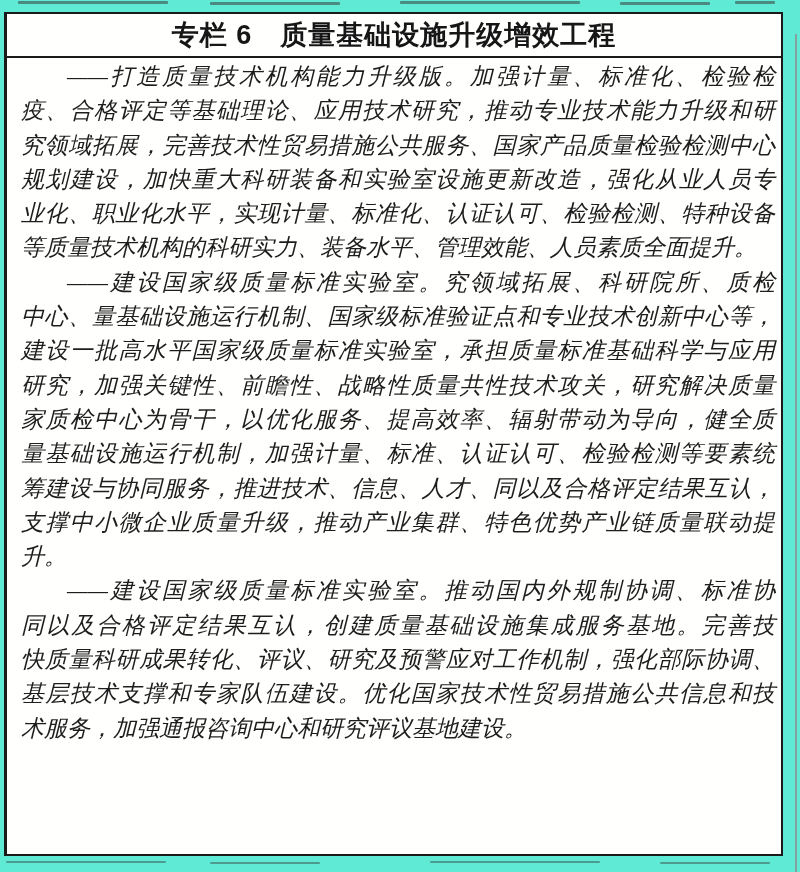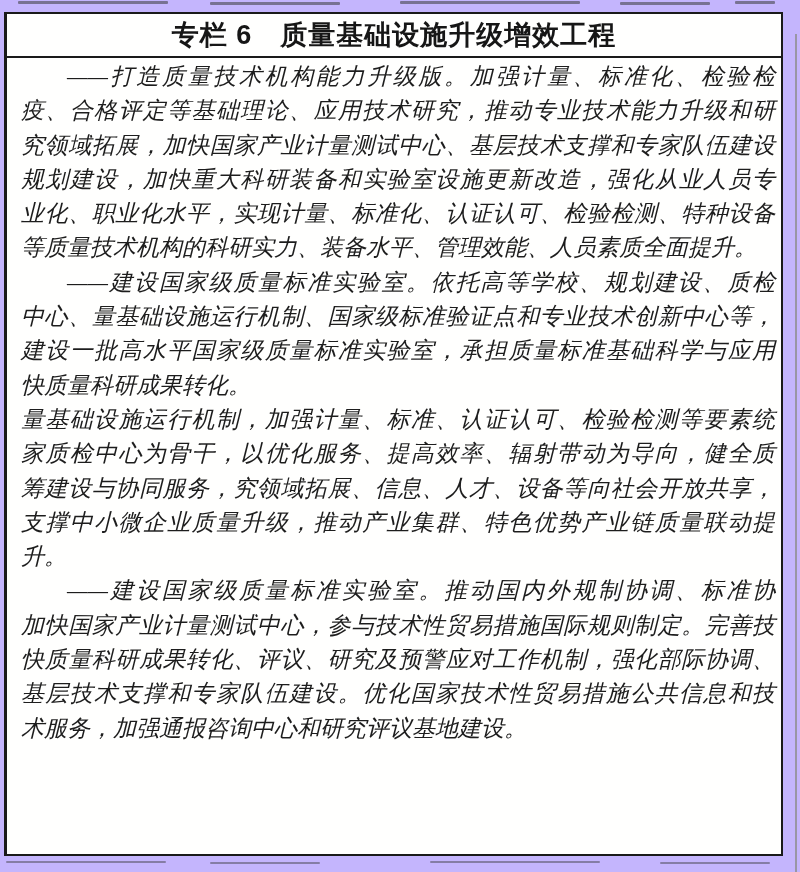--- a/index.html
+++ b/index.html
@@ -12,7 +12,7 @@
   .page {
     position: relative;
     width: 800px; height: 872px;
-    background: #c4b5fd;
+    background: #5eead4;
     overflow: hidden;
   }
   

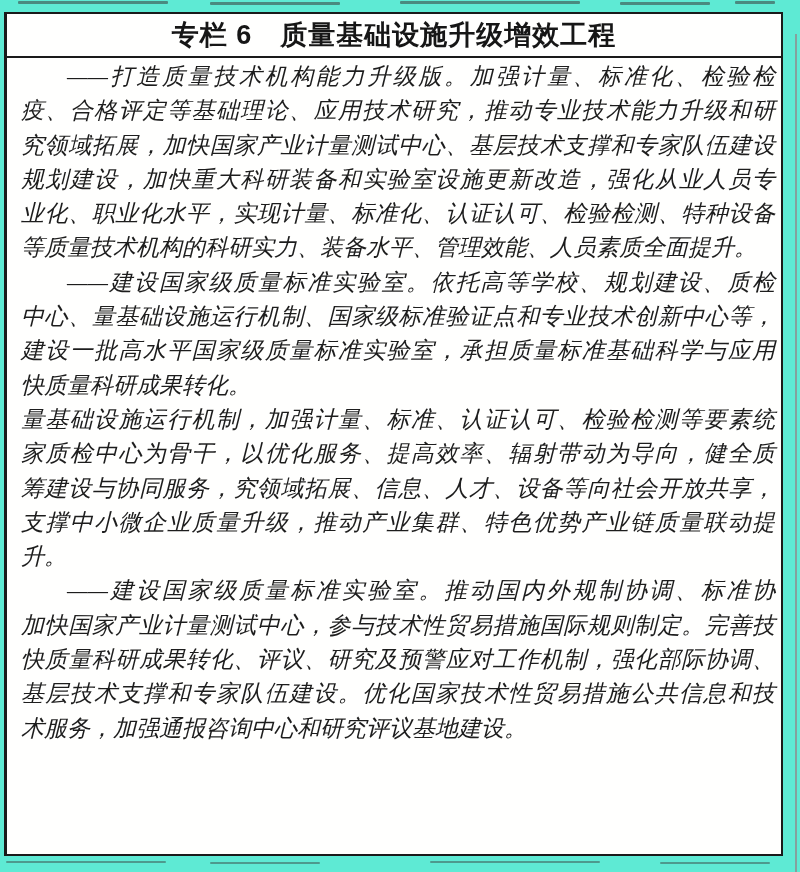--- a/index.html
+++ b/index.html
@@ -98,7 +98,7 @@
     <div class="body">
       <div class="ln first">——打造质量技术机构能力升级版。加强计量、标准化、检验检</div>
       <div class="ln">疫、合格评定等基础理论、应用技术研究，推动专业技术能力升级和研</div>
-      <div class="ln">究领域拓展，加快国家产业计量测试中心、基层技术支撑和专家队伍建设</div>
+      <div class="ln">究领域拓展，完善技术性贸易措施公共服务、国家产品质量检验检测中心</div>
       <div class="ln">规划建设，加快重大科研装备和实验室设施更新改造，强化从业人员专</div>
       <div class="ln">业化、职业化水平，实现计量、标准化、认证认可、检验检测、特种设备</div>
       <div class="ln end">等质量技术机构的科研实力、装备水平、管理效能、人员素质全面提升。</div>

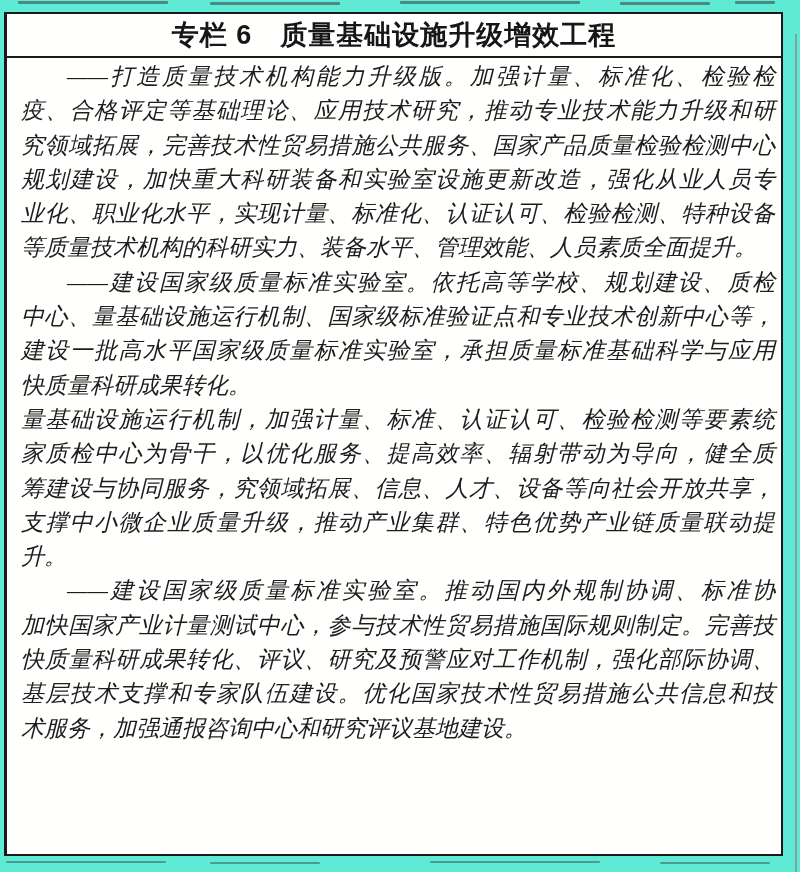--- a/index.html
+++ b/index.html
@@ -103,7 +103,7 @@
       <div class="ln">业化、职业化水平，实现计量、标准化、认证认可、检验检测、特种设备</div>
       <div class="ln end">等质量技术机构的科研实力、装备水平、管理效能、人员素质全面提升。</div>
 
-      <div class="ln first">——建设国家级质量标准实验室。依托高等学校、规划建设、质检</div>
+      <div class="ln first">——建设国家级质量标准实验室。究领域拓展、科研院所、质检</div>
       <div class="ln">中心、量基础设施运行机制、国家级标准验证点和专业技术创新中心等，</div>
       <div class="ln">建设一批高水平国家级质量标准实验室，承担质量标准基础科学与应用</div>
       <div class="ln end">快质量科研成果转化。</div>

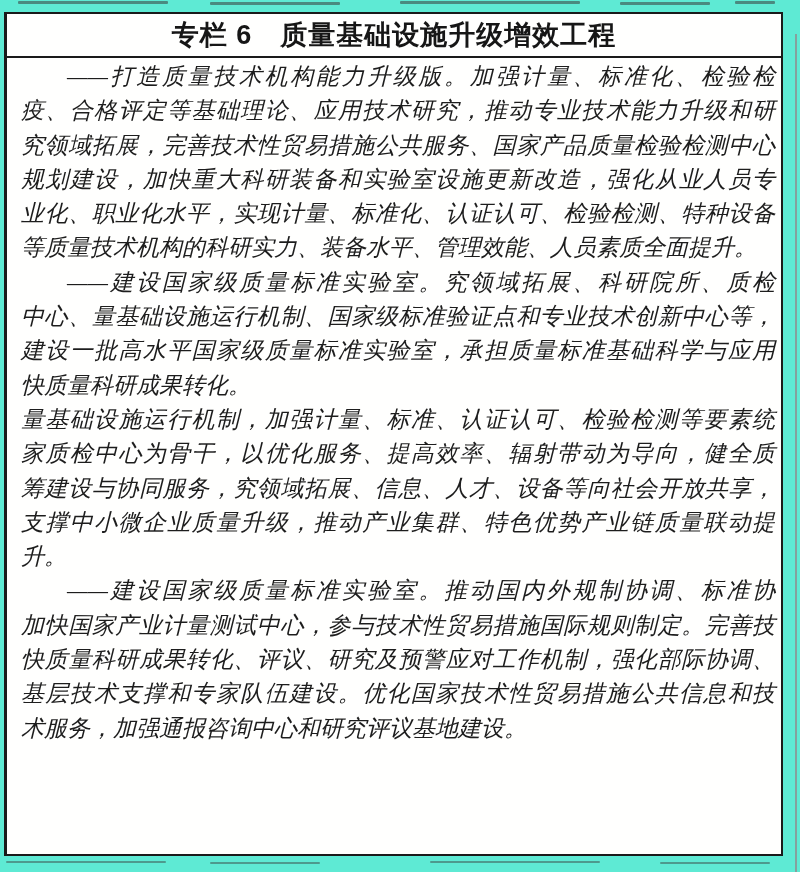--- a/index.html
+++ b/index.html
@@ -106,6 +106,7 @@
       <div class="ln first">——建设国家级质量标准实验室。究领域拓展、科研院所、质检</div>
       <div class="ln">中心、量基础设施运行机制、国家级标准验证点和专业技术创新中心等，</div>
       <div class="ln">建设一批高水平国家级质量标准实验室，承担质量标准基础科学与应用</div>
+      <div class="ln">研究，加强关键性、前瞻性、战略性质量共性技术攻关，研究解决质量</div>
       <div class="ln end">快质量科研成果转化。</div>
 
       <div class="ln">量基础设施运行机制，加强计量、标准、认证认可、检验检测等要素统</div>

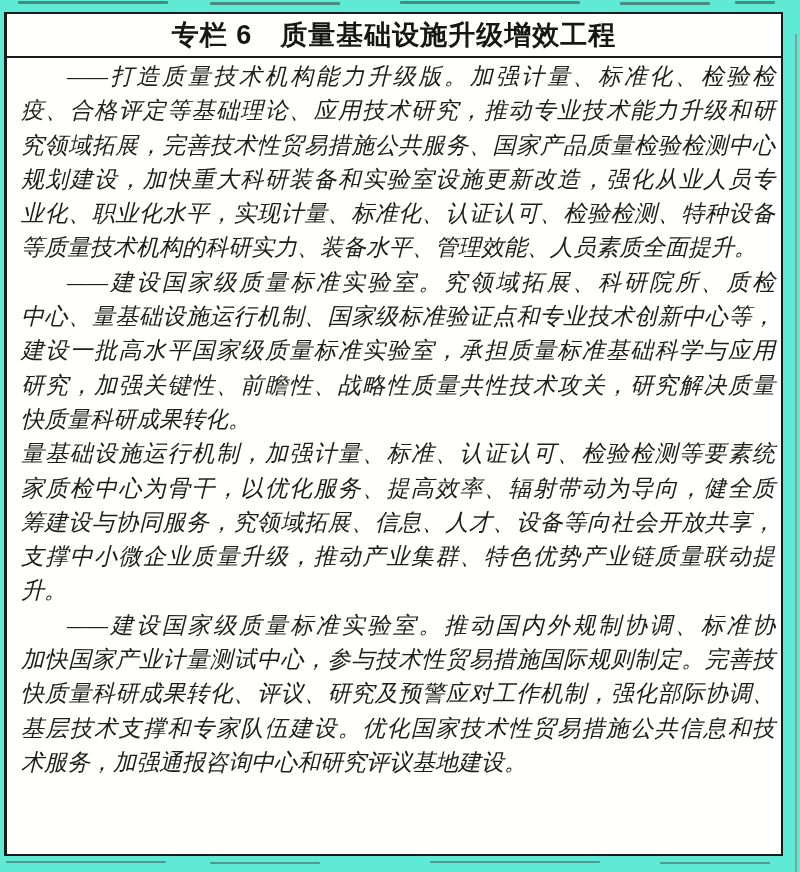--- a/index.html
+++ b/index.html
@@ -107,7 +107,6 @@
       <div class="ln">中心、量基础设施运行机制、国家级标准验证点和专业技术创新中心等，</div>
       <div class="ln">建设一批高水平国家级质量标准实验室，承担质量标准基础科学与应用</div>
       <div class="ln">研究，加强关键性、前瞻性、战略性质量共性技术攻关，研究解决质量</div>
-      <div class="ln end">快质量科研成果转化。</div>
 
       <div class="ln">量基础设施运行机制，加强计量、标准、认证认可、检验检测等要素统</div>
       <div class="ln">家质检中心为骨干，以优化服务、提高效率、辐射带动为导向，健全质</div>

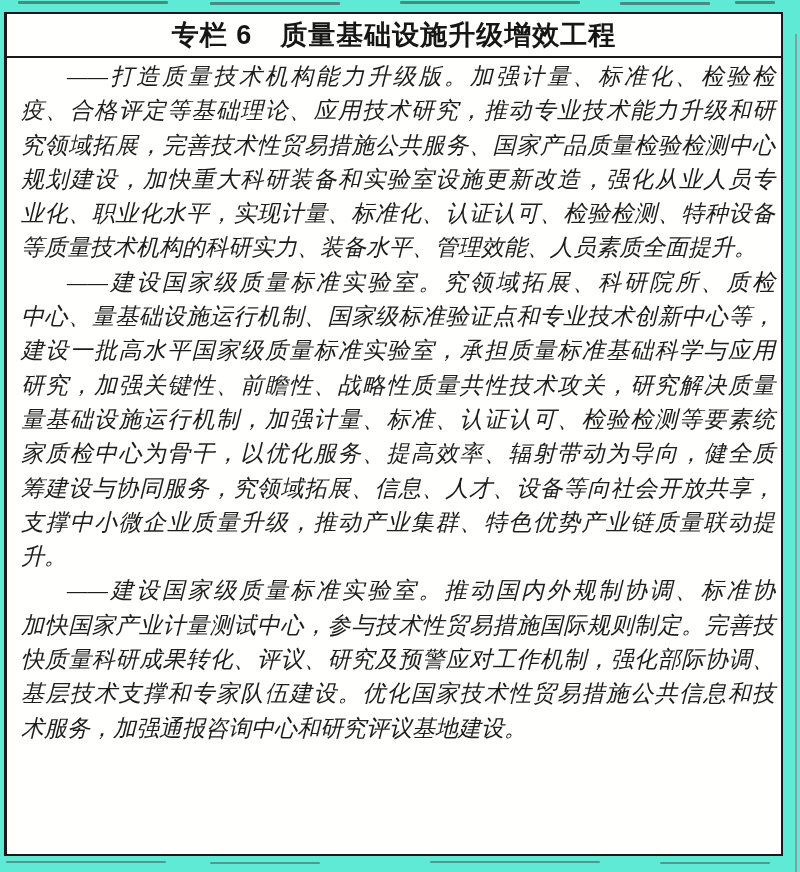--- a/index.html
+++ b/index.html
@@ -108,8 +108,8 @@
       <div class="ln">建设一批高水平国家级质量标准实验室，承担质量标准基础科学与应用</div>
       <div class="ln">研究，加强关键性、前瞻性、战略性质量共性技术攻关，研究解决质量</div>
 
+      <div class="ln">家质检中心为骨干，以优化服务、提高效率、辐射带动为导向，健全质</div>
       <div class="ln">量基础设施运行机制，加强计量、标准、认证认可、检验检测等要素统</div>
-      <div class="ln">家质检中心为骨干，以优化服务、提高效率、辐射带动为导向，健全质</div>
       <div class="ln">筹建设与协同服务，究领域拓展、信息、人才、设备等向社会开放共享，</div>
       <div class="ln">支撑中小微企业质量升级，推动产业集群、特色优势产业链质量联动提</div>
       <div class="ln end">升。</div>

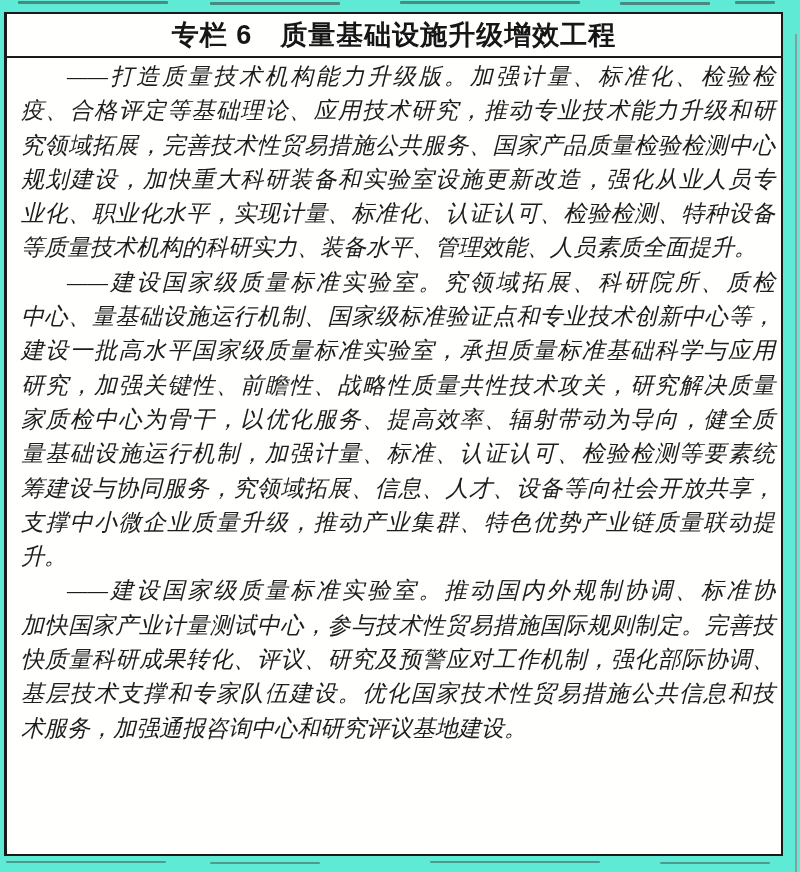--- a/index.html
+++ b/index.html
@@ -110,7 +110,7 @@
 
       <div class="ln">家质检中心为骨干，以优化服务、提高效率、辐射带动为导向，健全质</div>
       <div class="ln">量基础设施运行机制，加强计量、标准、认证认可、检验检测等要素统</div>
-      <div class="ln">筹建设与协同服务，究领域拓展、信息、人才、设备等向社会开放共享，</div>
+      <div class="ln">筹建设与协同服务，推进技术、信息、人才、同以及合格评定结果互认，</div>
       <div class="ln">支撑中小微企业质量升级，推动产业集群、特色优势产业链质量联动提</div>
       <div class="ln end">升。</div>
 

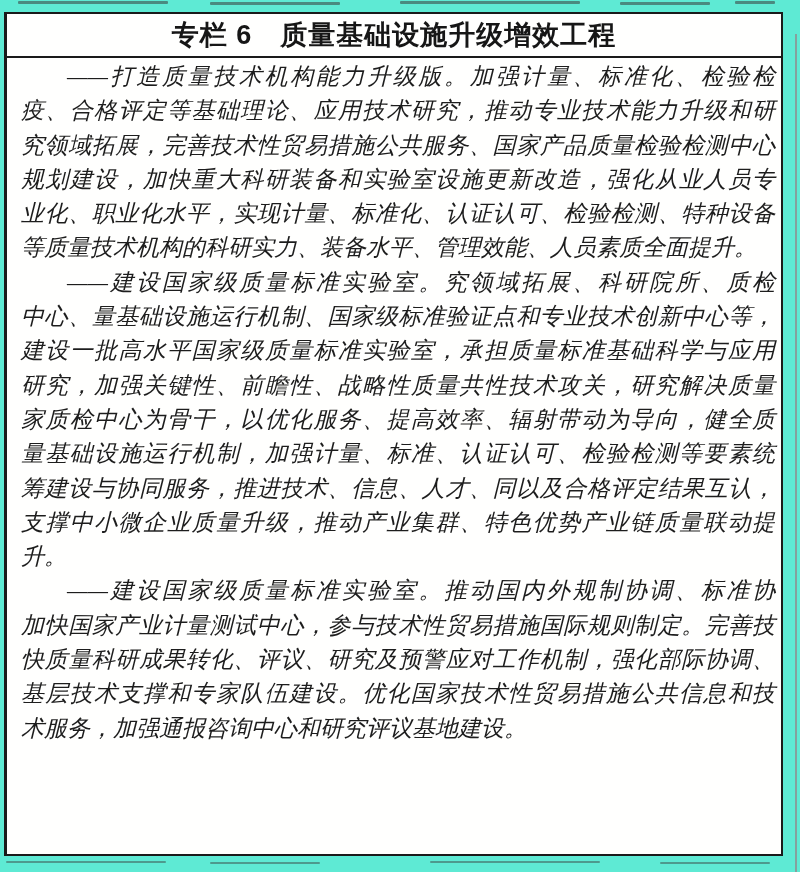--- a/index.html
+++ b/index.html
@@ -115,7 +115,7 @@
       <div class="ln end">升。</div>
 
       <div class="ln first">——建设国家级质量标准实验室。推动国内外规制协调、标准协</div>
-      <div class="ln">加快国家产业计量测试中心，参与技术性贸易措施国际规则制定。完善技</div>
+      <div class="ln">同以及合格评定结果互认，创建质量基础设施集成服务基地。完善技</div>
       <div class="ln">快质量科研成果转化、评议、研究及预警应对工作机制，强化部际协调、</div>
       <div class="ln">基层技术支撑和专家队伍建设。优化国家技术性贸易措施公共信息和技</div>
       <div class="ln end">术服务，加强通报咨询中心和研究评议基地建设。</div>

